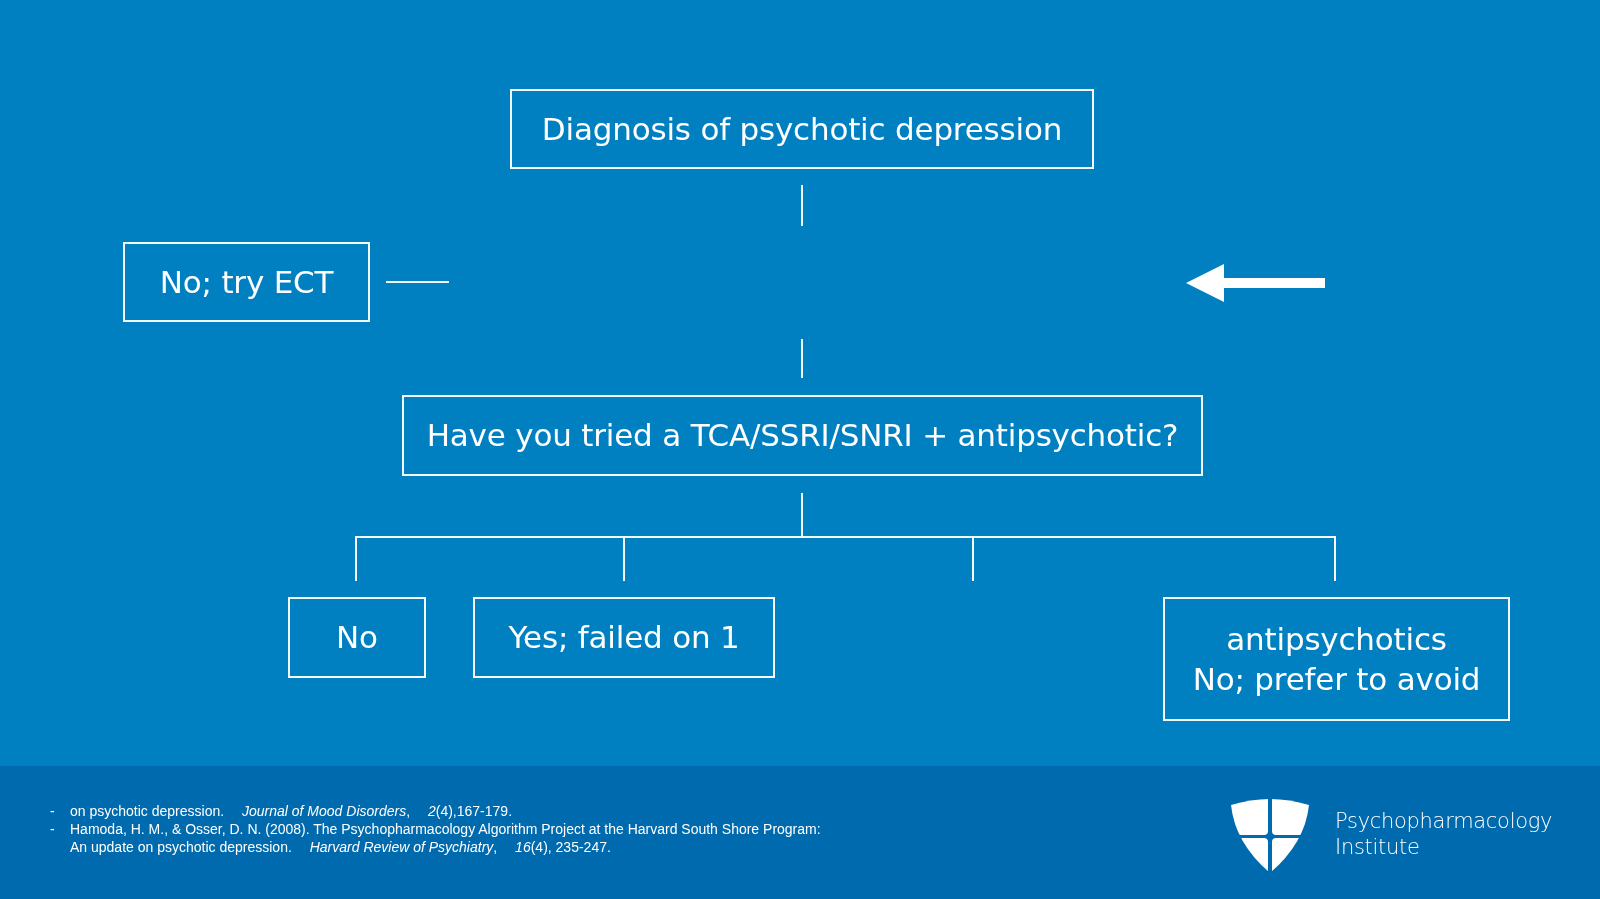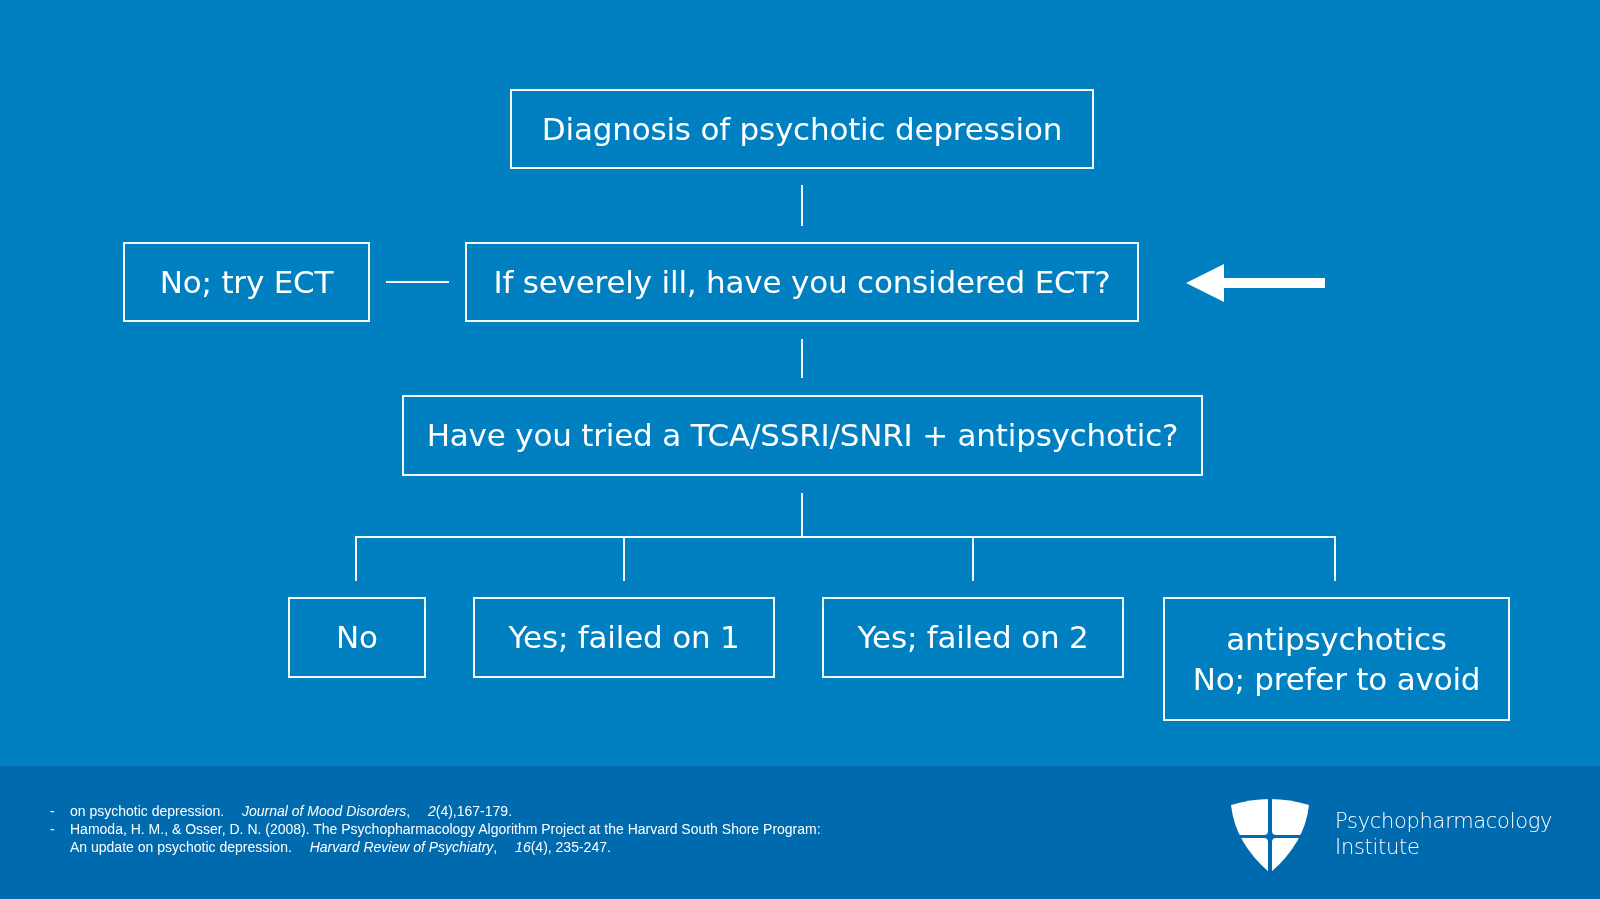--- a/index.html
+++ b/index.html
@@ -34,9 +34,6 @@
 
   <div class="hline" style="left:370px; top:269px; width:63px;"></div>
 
-  <div class="box" style="left:449px; top:230px; width:674px; height:80px;">
-    <span>If severely ill, have you considered ECT?</span>
-  </div>
 
   <svg class="arrow" style="left:1170px; top:252px;" width="140" height="38" viewBox="0 0 140 38">
     <polygon points="0,19 38,0 38,14 139,14 139,24 38,24 38,38" fill="#ffffff"></polygon>

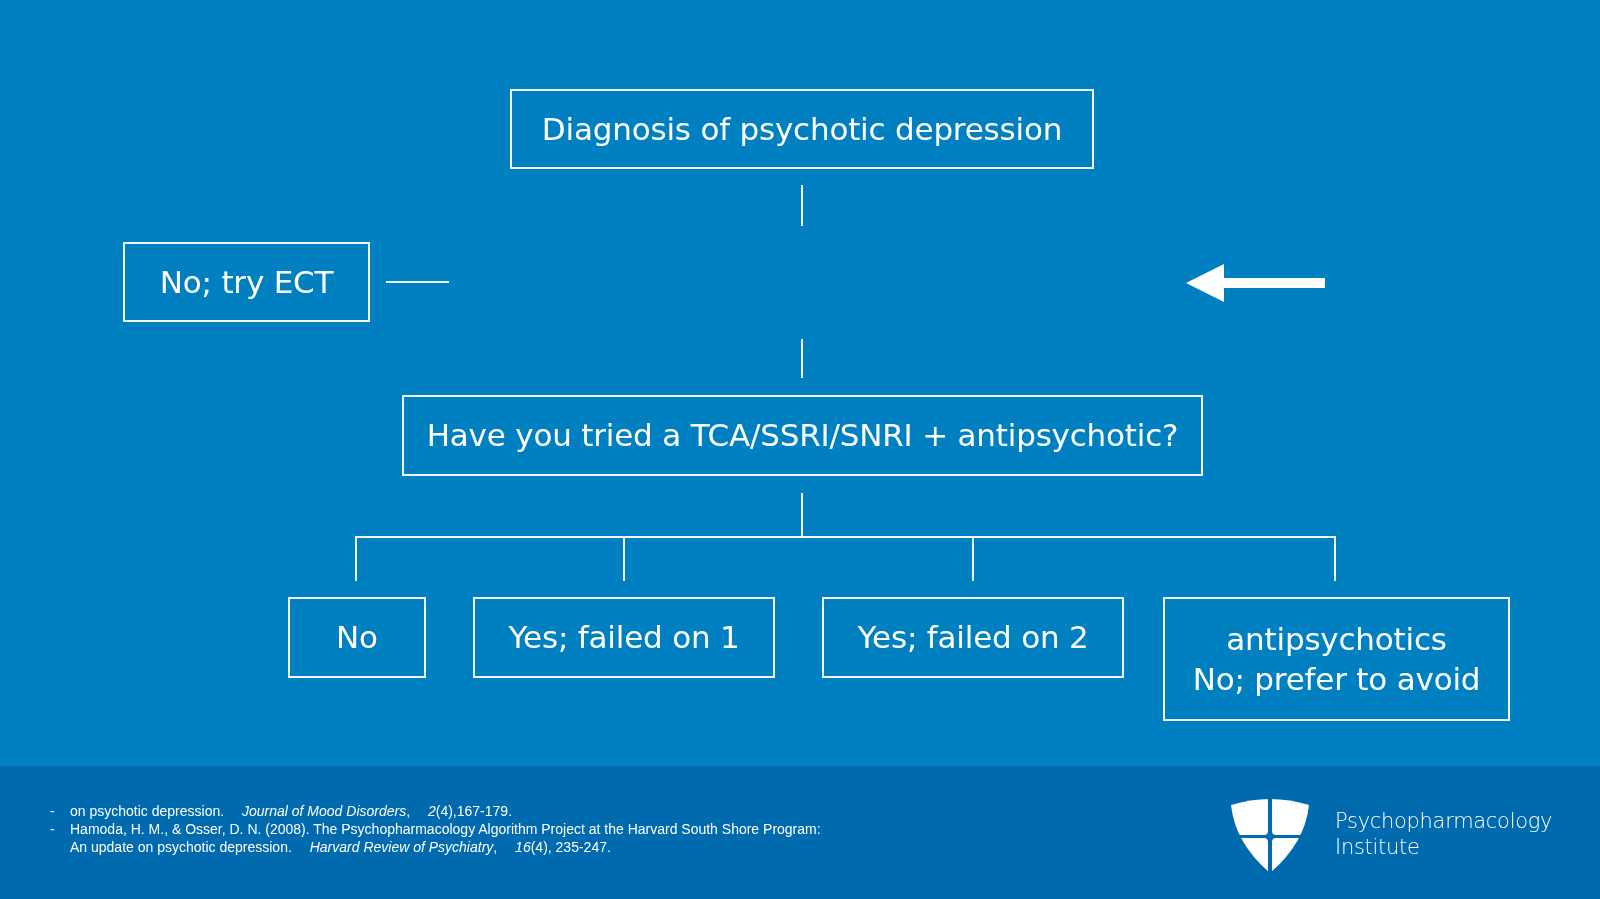--- a/index.html
+++ b/index.html
@@ -60,9 +60,6 @@
     <span>Yes; failed on 1</span>
   </div>
 
-  <div class="box" style="left:806px; top:585px; width:302px; height:81px;">
-    <span>Yes; failed on 2</span>
-  </div>
 
   <div class="box" style="left:1147px; top:585px; width:347px; height:124px; flex-direction:column;">
     <span>antipsychotics</span>

